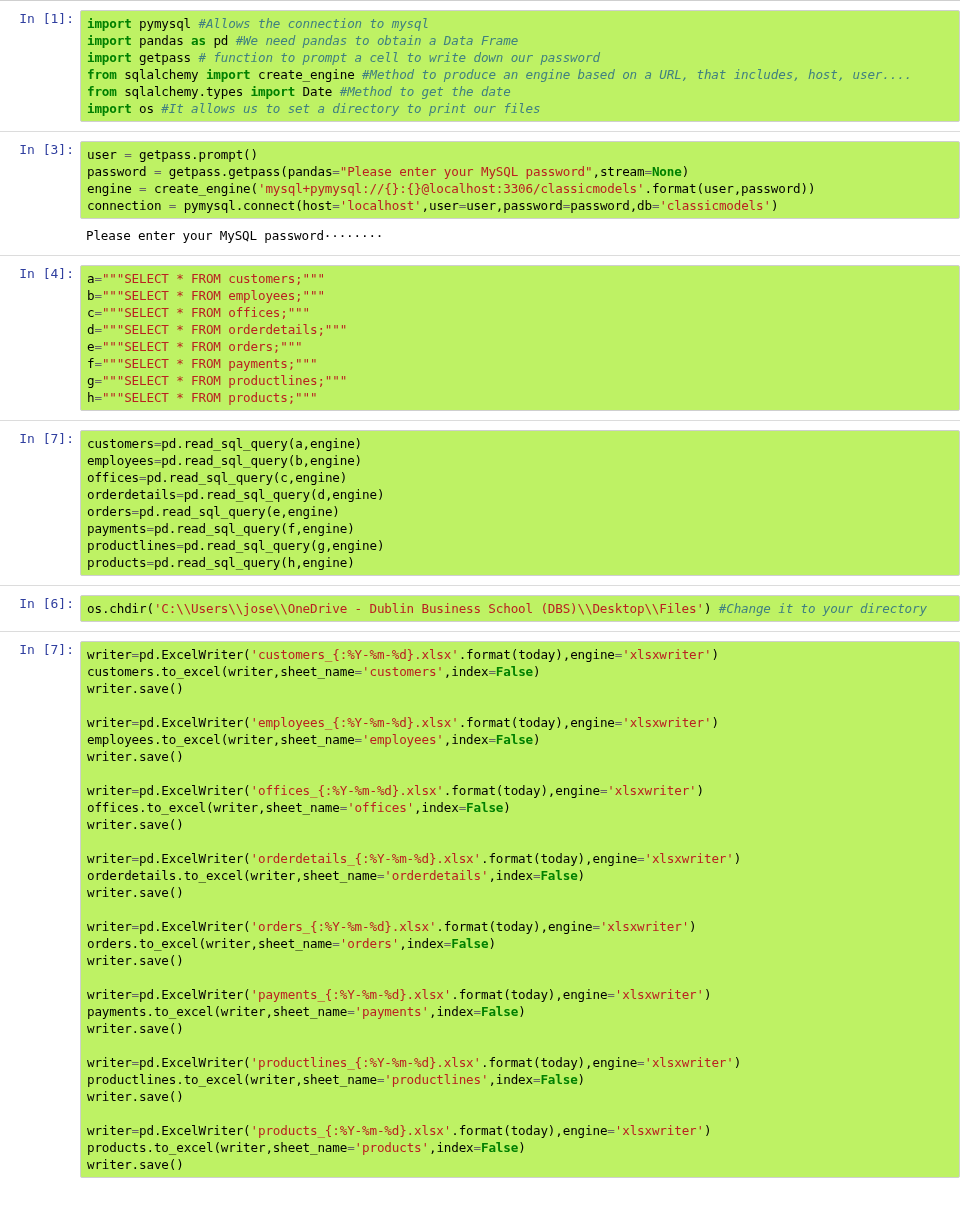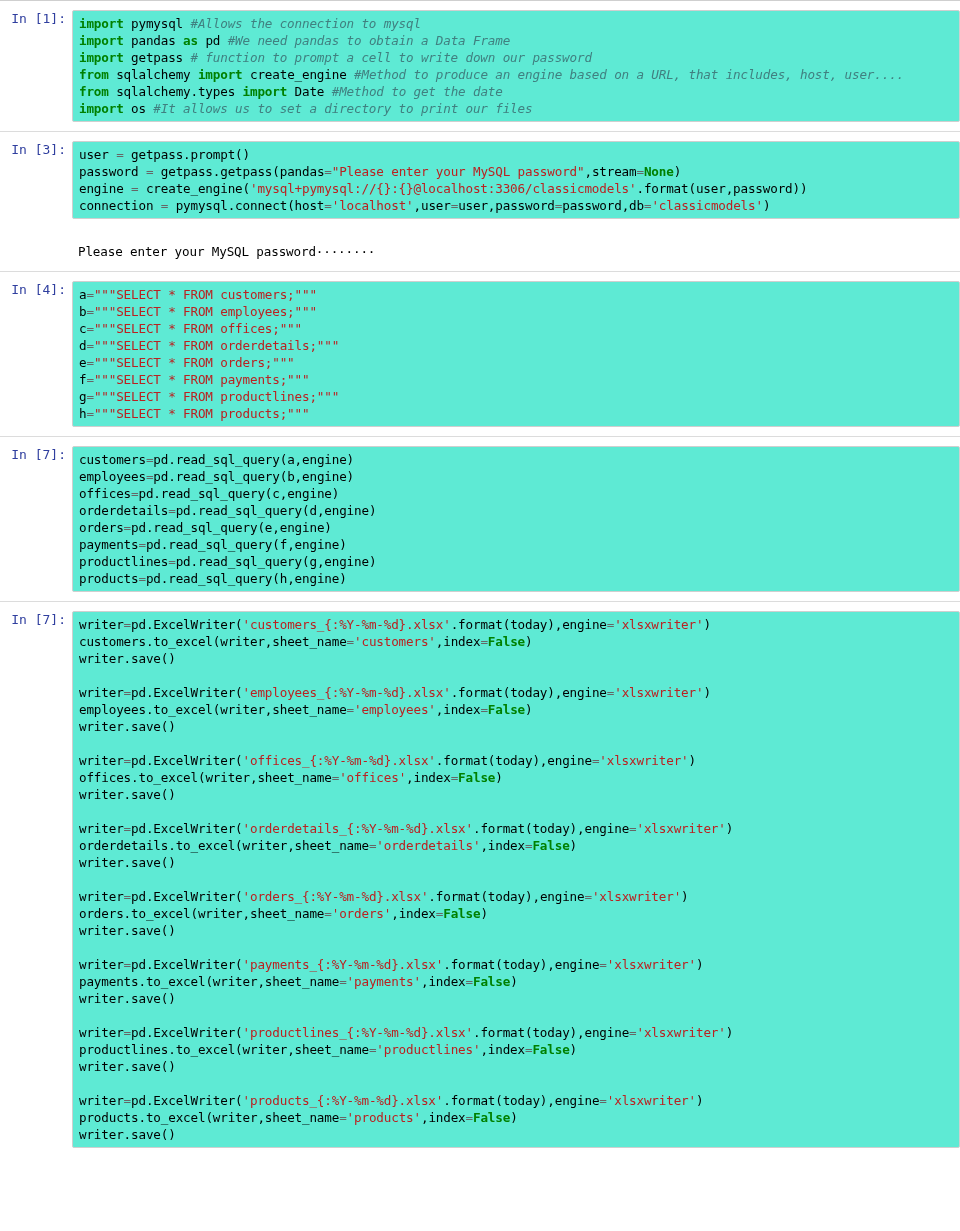--- a/index.html
+++ b/index.html
@@ -25,7 +25,7 @@
     width: 100%;
     box-sizing: border-box;
     border-top: 1px solid #dcdcdc;
-    padding: 9px 0 9px 0;
+    padding: 9px 0 9px 8px;
     background: #ffffff;
   }
   .cell.first { border-top: 1px solid #cfcfcf; }

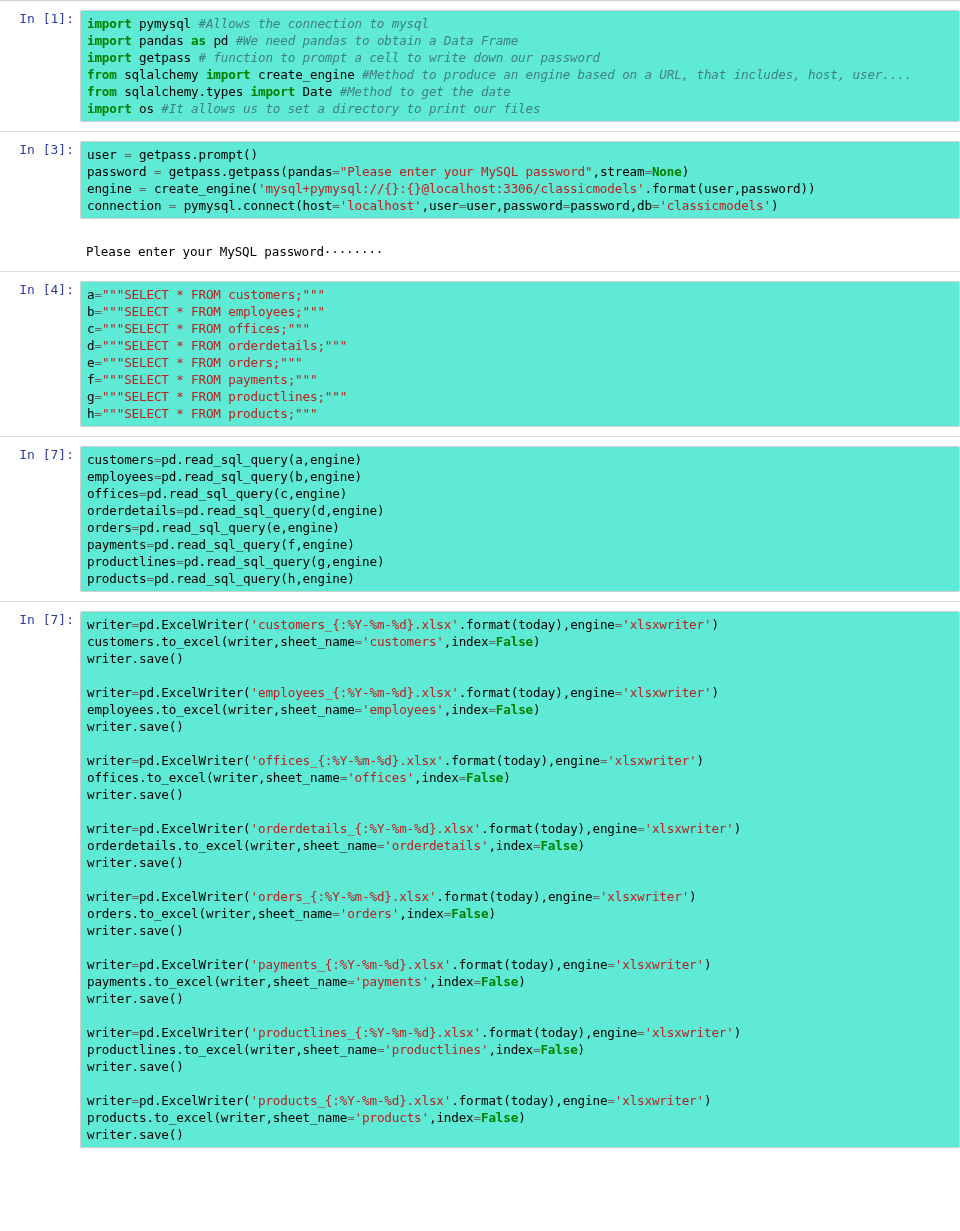--- a/index.html
+++ b/index.html
@@ -55,7 +55,7 @@
   .input-area {
     flex: 1 1 auto;
     min-width: 0;
-    background: #5eead4;
+    background: #bef264;
     border: 1px solid #cfcfcf;
     border-radius: 2px;
     padding: 4px 4px 4px 6px;

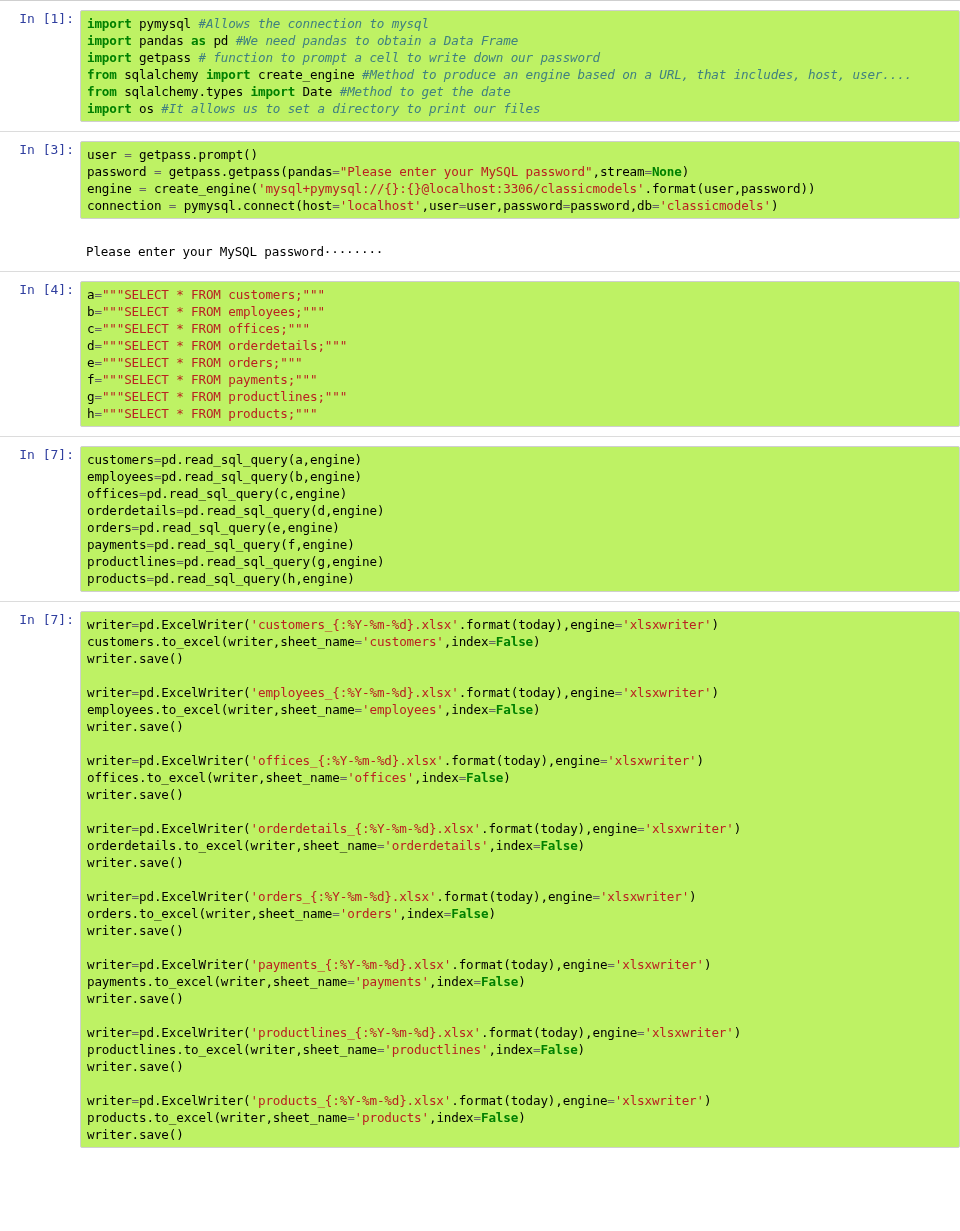--- a/index.html
+++ b/index.html
@@ -128,7 +128,7 @@
 <span class="n">connection</span> <span class="o">=</span> <span class="n">pymysql</span>.<span class="n">connect</span>(<span class="n">host</span><span class="o">=</span><span class="s">'localhost'</span>,<span class="n">user</span><span class="o">=</span><span class="n">user</span>,<span class="n">password</span><span class="o">=</span><span class="n">password</span>,<span class="n">db</span><span class="o">=</span><span class="s">'classicmodels'</span>)</pre>
         </div>
       </div>
-      <div class="cell-row" style="margin-top: 20px;">
+      <div class="cell-row" style="margin-top: 4px;">
         <div class="prompt empty"> </div>
         <div class="output-area">
           <pre class="outtext">Please enter your MySQL password········</pre>

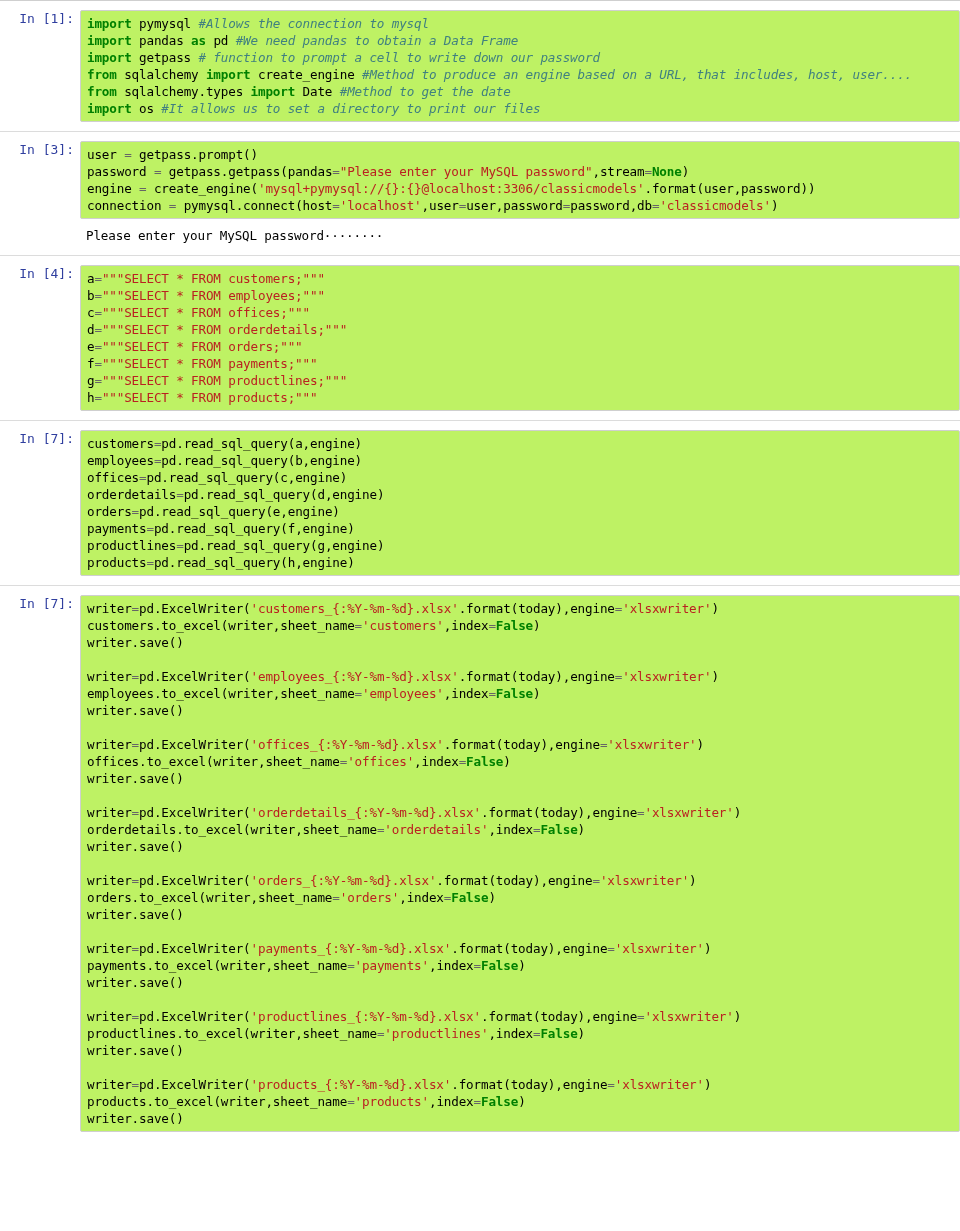--- a/index.html
+++ b/index.html
@@ -167,6 +167,14 @@
     </div>
     <div class="cell">
       <div class="cell-row">
+        <div class="prompt">In [6]:</div>
+        <div class="input-area">
+          <pre class="code"><span class="n">os</span>.<span class="n">chdir</span>(<span class="s">'C:\\Users\\jose\\OneDrive - Dublin Business School (DBS)\\Desktop\\Files'</span>) <span class="c">#Change it to your directory</span></pre>
+        </div>
+      </div>
+    </div>
+    <div class="cell">
+      <div class="cell-row">
         <div class="prompt">In [7]:</div>
         <div class="input-area">
           <pre class="code"><span class="n">writer</span><span class="o">=</span><span class="n">pd</span>.<span class="n">ExcelWriter</span>(<span class="s">'customers_{:%Y-%m-%d}.xlsx'</span>.<span class="n">format</span>(<span class="n">today</span>),<span class="n">engine</span><span class="o">=</span><span class="s">'xlsxwriter'</span>)

